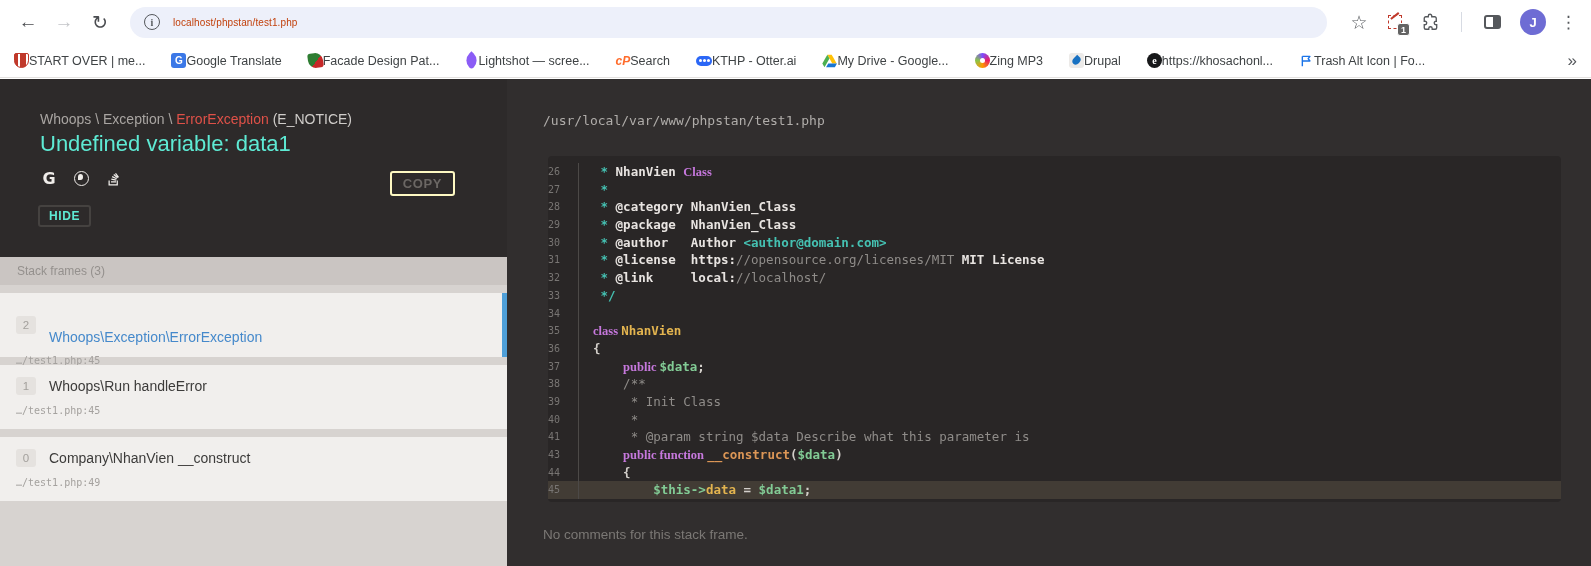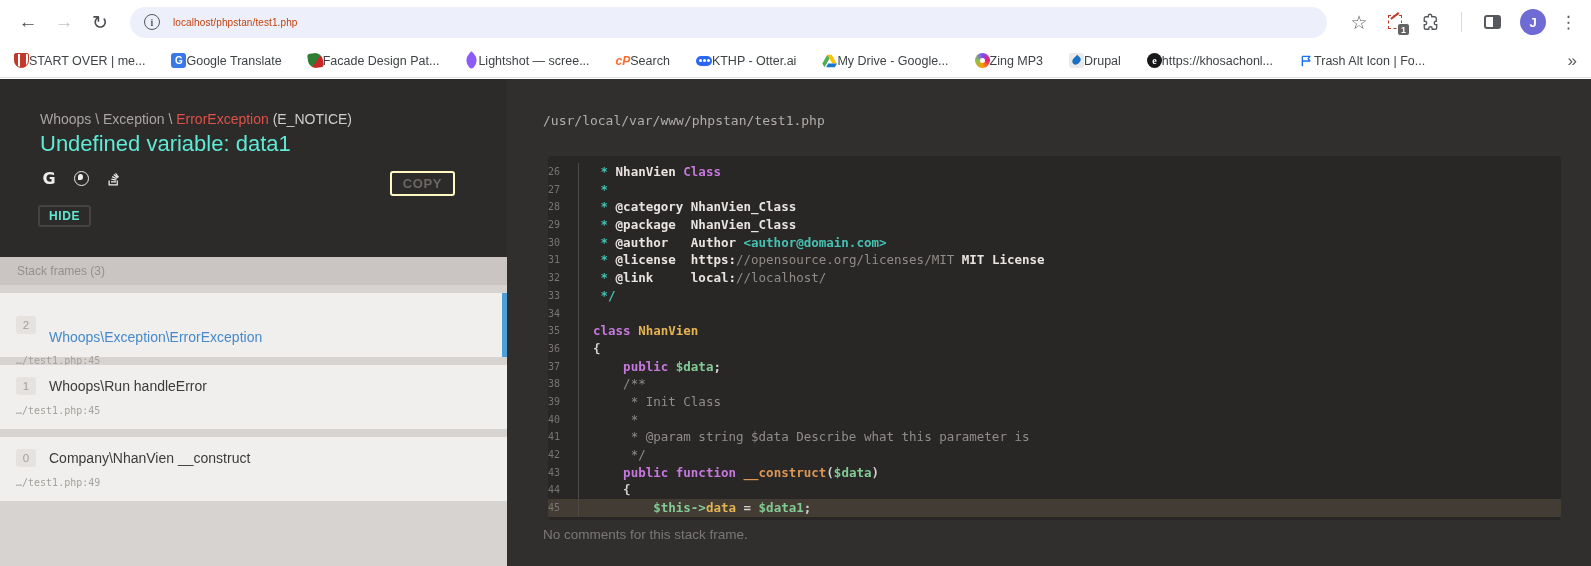--- a/index.html
+++ b/index.html
@@ -83,7 +83,7 @@
   .s-t  { color:#45c1b2; }
   .s-w  { color:#e8e4e1; }
   .s-g  { color:#8f8c89; font-weight:400; }
-  .s-p  { color:#c678dd; }
+  .s-p  { color:#c678dd;font-family:Liberation Serif, serif; }
   .s-y  { color:#e3b44f; }
   .s-gr { color:#82cb95; }
   .s-o  { color:#dc9656; }

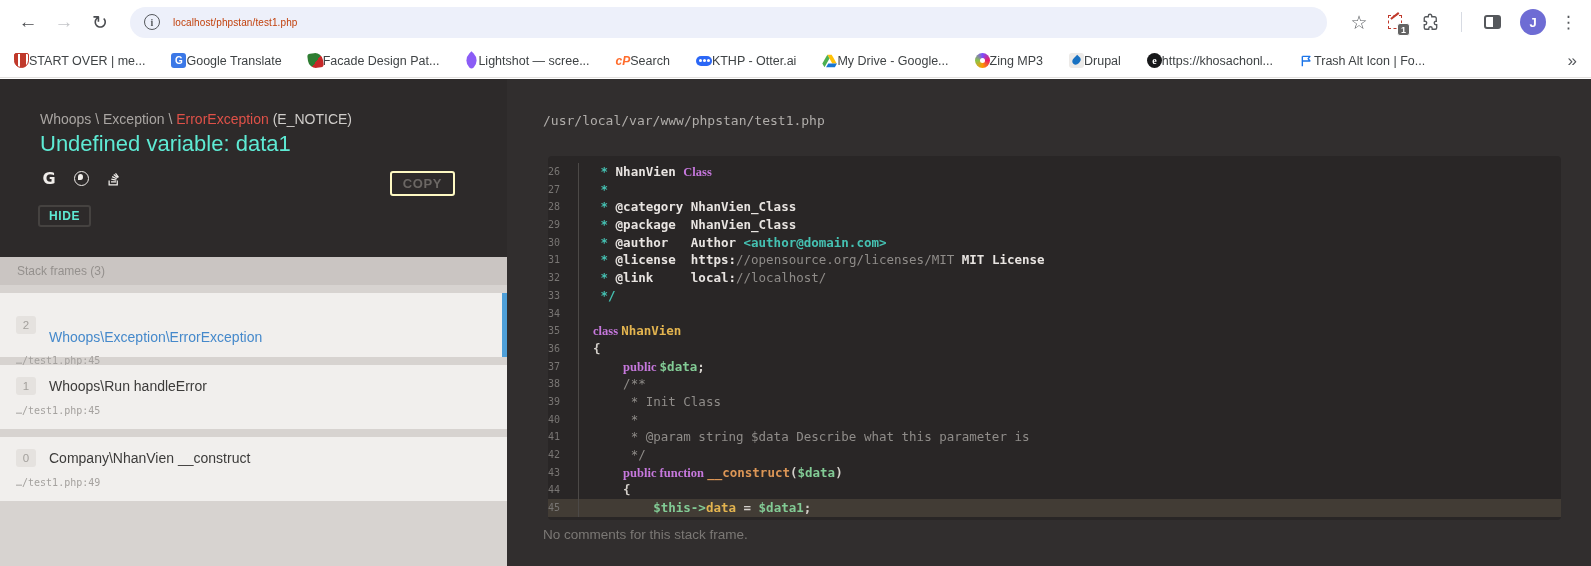--- a/index.html
+++ b/index.html
@@ -256,7 +256,6 @@
           <div class="code-row"><span class="ln">39</span><span class="lc"><span class="s-g">     * Init Class</span></span></div>
           <div class="code-row"><span class="ln">40</span><span class="lc"><span class="s-g">     *</span></span></div>
           <div class="code-row"><span class="ln">41</span><span class="lc"><span class="s-g">     * @param string $data Describe what this parameter is</span></span></div>
-          <div class="code-row"><span class="ln">42</span><span class="lc"><span class="s-g">     */</span></span></div>
           <div class="code-row"><span class="ln">43</span><span class="lc"><span class="s-pl">    </span><span class="s-p">public function </span><span class="s-o">__construct</span><span class="s-pl">(</span><span class="s-gr">$data</span><span class="s-pl">)</span></span></div>
           <div class="code-row"><span class="ln">44</span><span class="lc"><span class="s-pl">    {</span></span></div>
           <div class="code-row hl"><span class="ln">45</span><span class="lc"><span class="s-pl">        </span><span class="s-gr">$this-&gt;</span><span class="s-y">data</span><span class="s-pl"> = </span><span class="s-gr">$data1</span><span class="s-pl">;</span></span></div>

